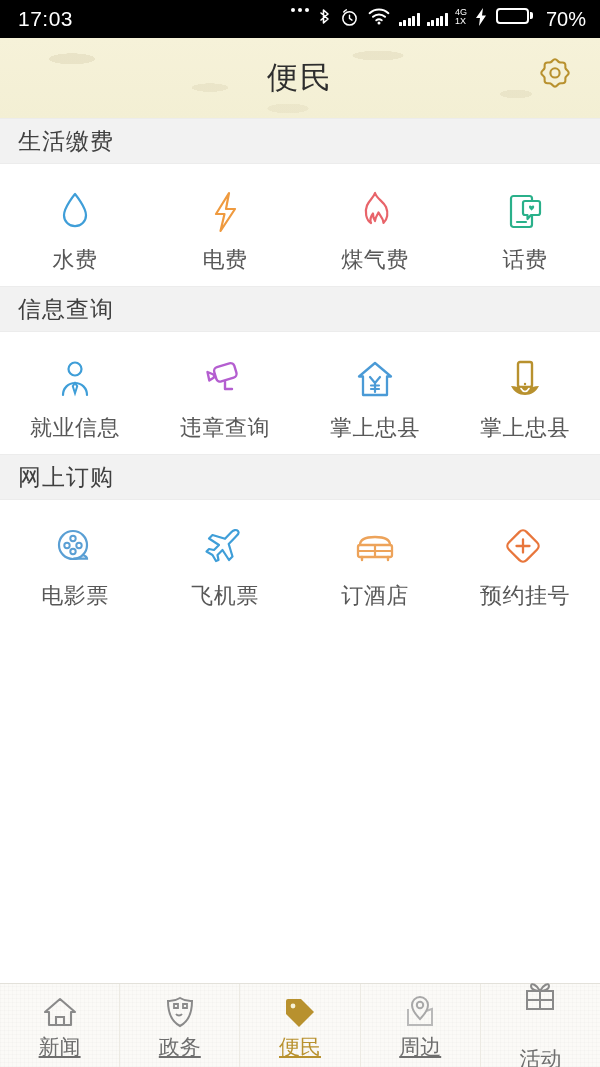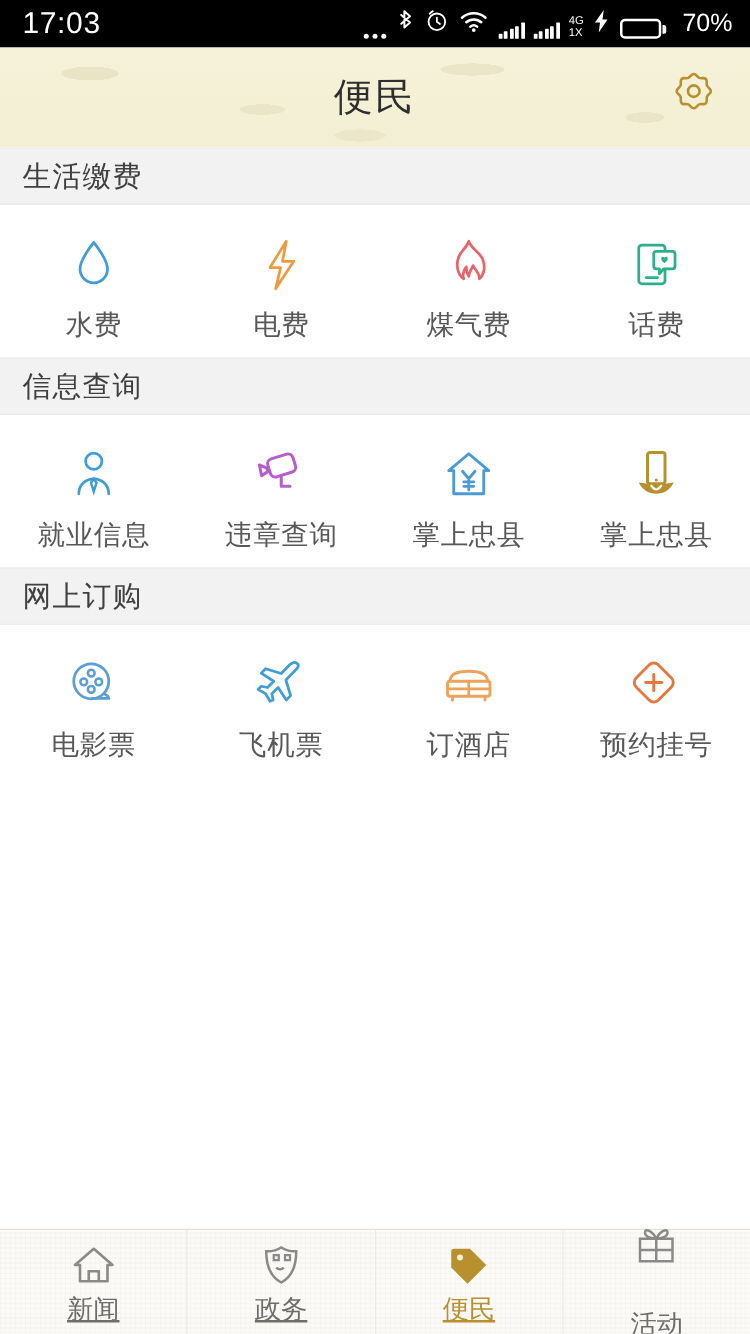--- a/index.html
+++ b/index.html
@@ -17,7 +17,7 @@
     display: flex; align-items: center; justify-content: space-between;
     padding: 0 14px 0 18px; flex: none;
   }
-  .sb-time { font-size: 24px; letter-spacing: .5px; }
+  .sb-time { font-size: 21px; letter-spacing: .5px; }
   .sb-right { display: flex; align-items: flex-end; gap: 9px; }
   .sb-dots { display: flex; gap: 3px; align-items: center; }
   .sb-dots i { width: 4px; height: 4px; border-radius: 50%; background: #fff; display: block; }

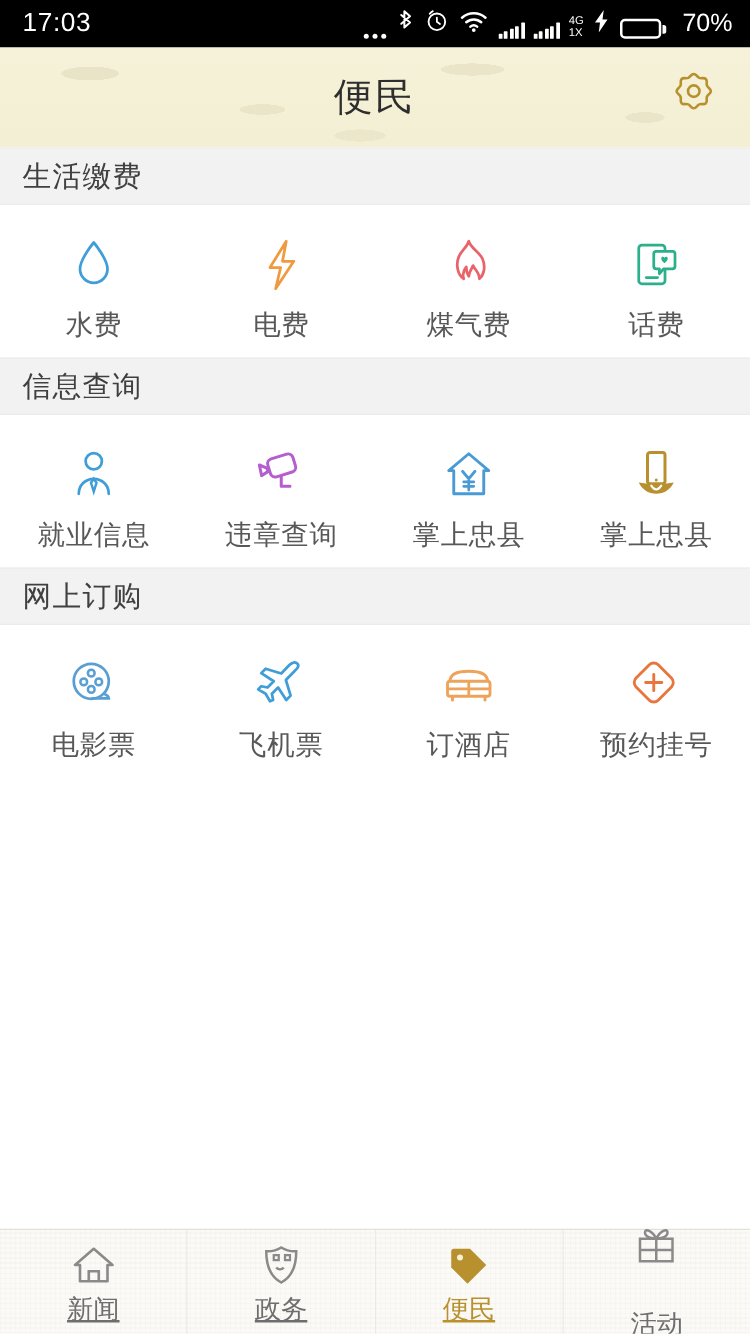--- a/index.html
+++ b/index.html
@@ -18,7 +18,7 @@
     padding: 0 14px 0 18px; flex: none;
   }
   .sb-time { font-size: 21px; letter-spacing: .5px; }
-  .sb-right { display: flex; align-items: flex-end; gap: 9px; }
+  .sb-right { display: flex; align-items: flex-start; gap: 9px; }
   .sb-dots { display: flex; gap: 3px; align-items: center; }
   .sb-dots i { width: 4px; height: 4px; border-radius: 50%; background: #fff; display: block; }
   .sb-ico { display: block; }

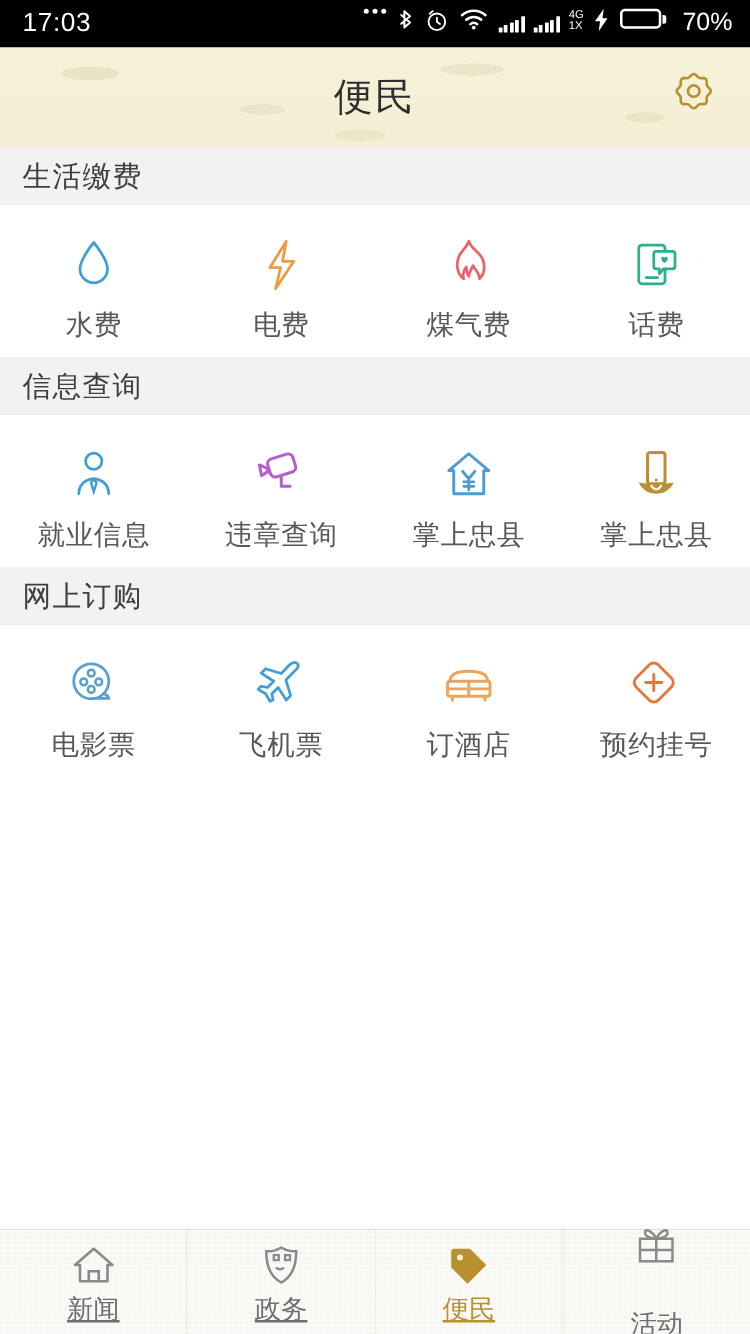--- a/index.html
+++ b/index.html
@@ -335,6 +335,16 @@
       <span class="t-lbl">便民</span>
     </div>
 
+    <div class="tab">
+      <span class="t-ico">
+        <svg width="36" height="34" viewBox="0 0 36 34">
+            <path d="M6 14v16h24V14l-6 2" fill="none" stroke="#b9b9b9" stroke-width="2"></path>
+            <path d="M18 2a8 8 0 0 1 8 8c0 6-8 14-8 14s-8-8-8-14a8 8 0 0 1 8-8z" fill="none" stroke="#a8a8a8" stroke-width="2"></path>
+            <circle cx="18" cy="10" r="3.2" fill="none" stroke="#a8a8a8" stroke-width="2"></circle>
+          </svg>
+      </span>
+      <span class="t-lbl">周边</span>
+    </div>
 
     <div class="tab">
       <span class="t-ico">

